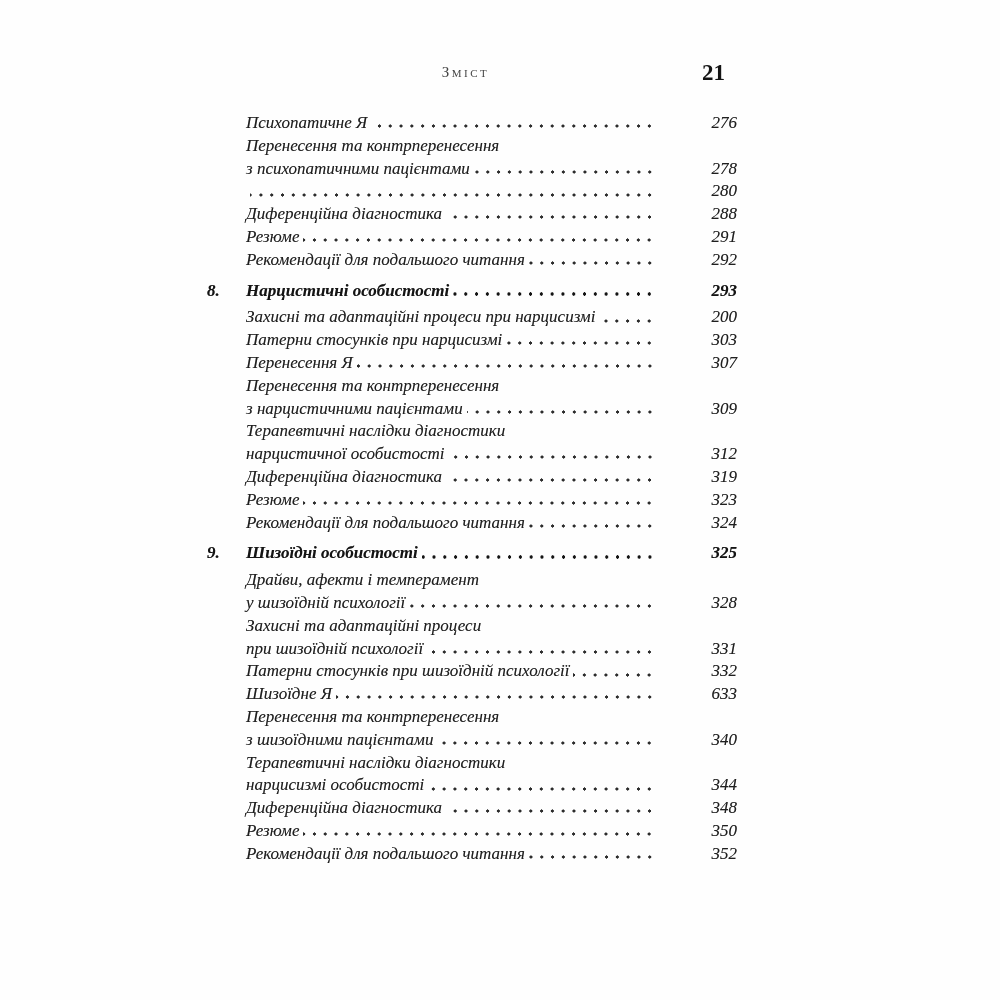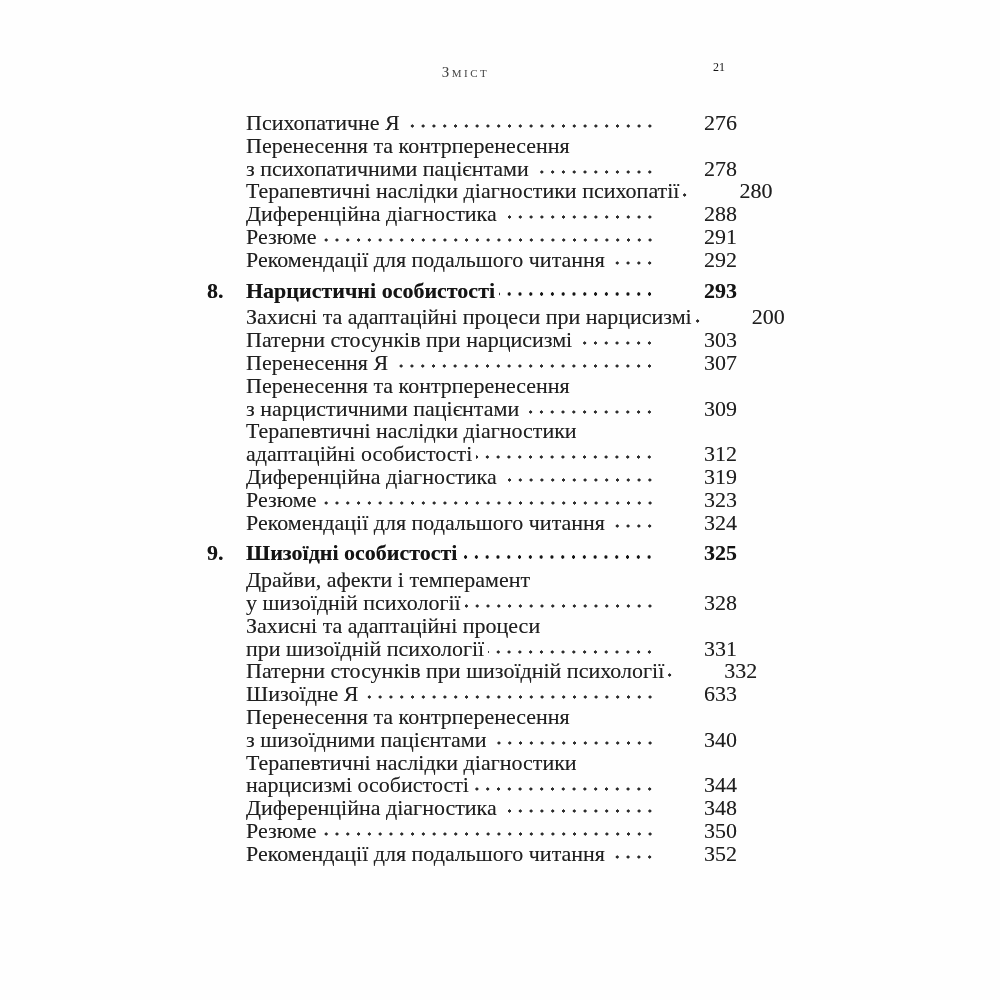--- a/index.html
+++ b/index.html
@@ -40,8 +40,8 @@
     position: absolute;
     right: 0;
     top: -2px;
-    font-weight: normal;
-    font-size: 12px;
+    font-weight: bold;
+    font-size: 23px;
     color: var(--inkbold, #141414);
   }
   

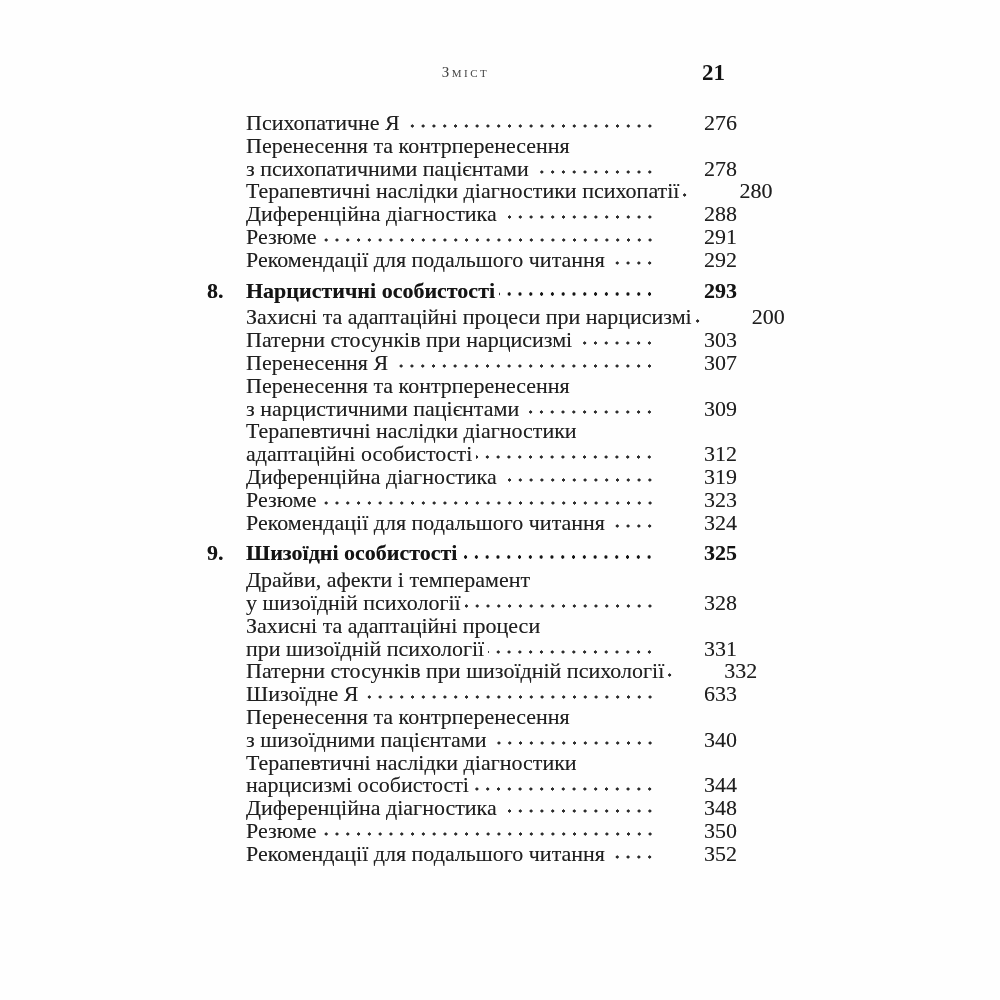--- a/index.html
+++ b/index.html
@@ -50,9 +50,10 @@
     left: 246px;
     top: 112px;
     width: 491px;
-    font-size: 22px;
+    font-size: 17px;
     line-height: 22.8px;
     text-shadow: 0 0 0.4px rgba(40,40,40,0.45);
+    font-style: italic;
   }
   .row {
     display: flex;

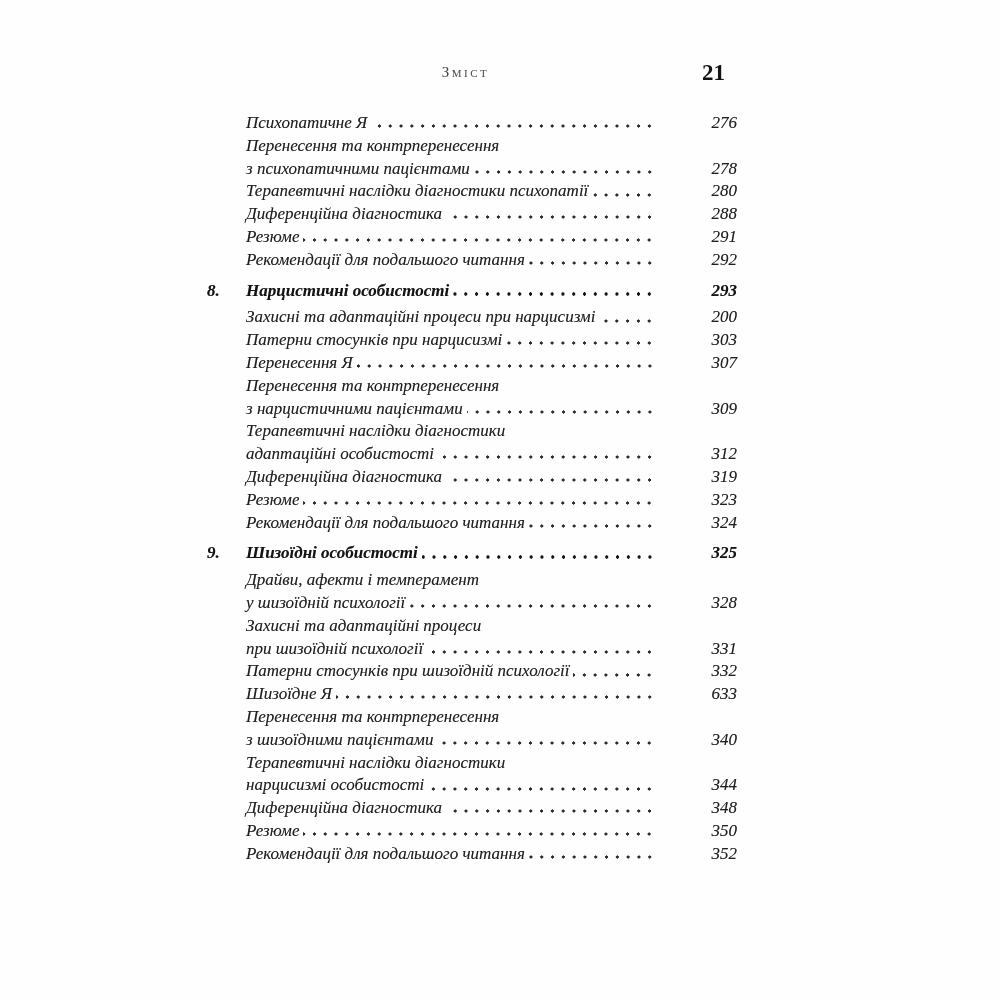--- a/index.html
+++ b/index.html
@@ -118,7 +118,6 @@
         <span class="pageno">278</span>
       </div>
       <div class="row">
-        <span class="title">Терапевтичні наслідки діагностики психопатії</span>
         <span class="dots"></span>
         <span class="pageno">280</span>
       </div>

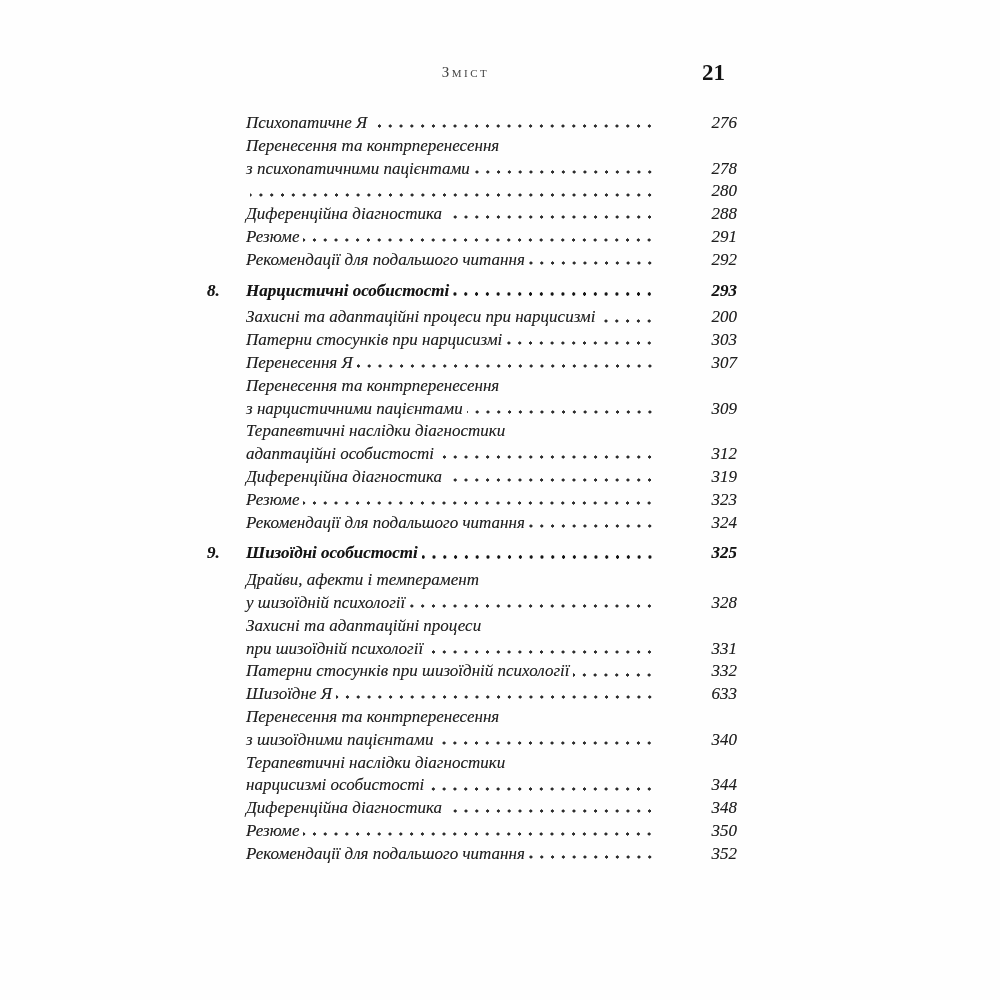--- a/index.html
+++ b/index.html
@@ -169,7 +169,7 @@
         <span class="title">Терапевтичні наслідки діагностики</span>
       </div>
       <div class="row">
-        <span class="title">адаптаційні особистості</span>
+        <span class="title">нарцистичної особистості</span>
         <span class="dots"></span>
         <span class="pageno">312</span>
       </div>

